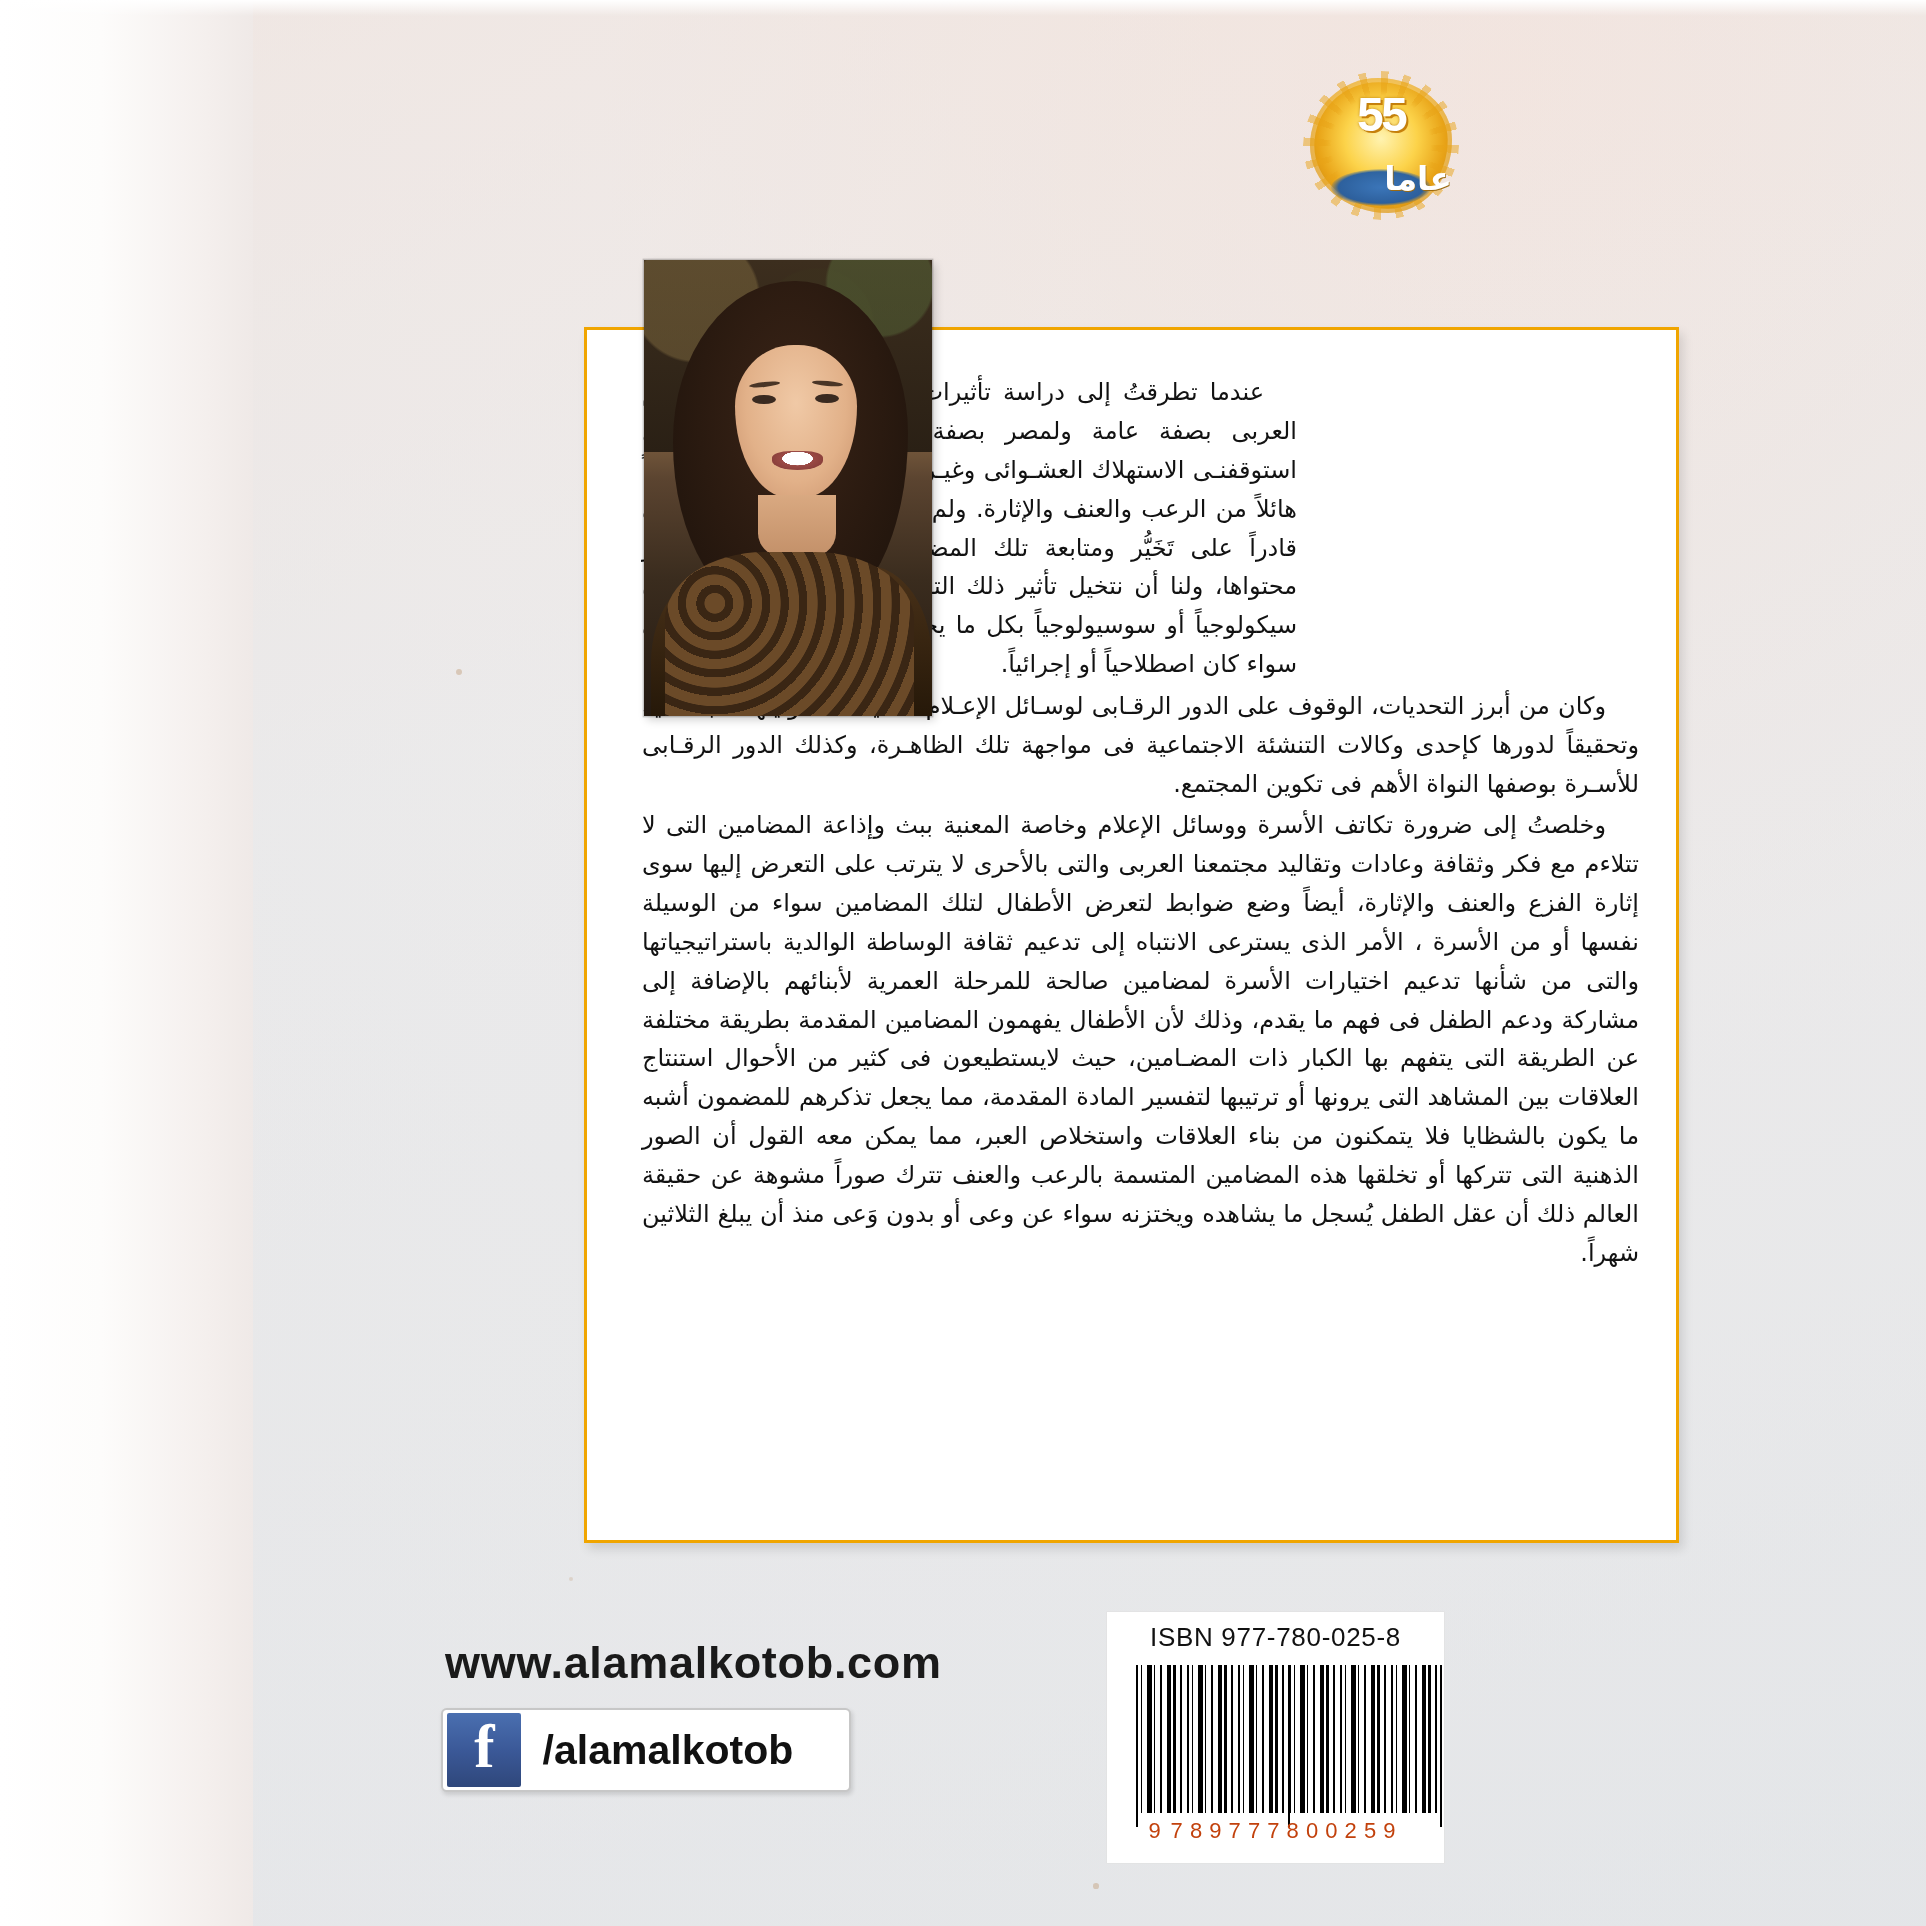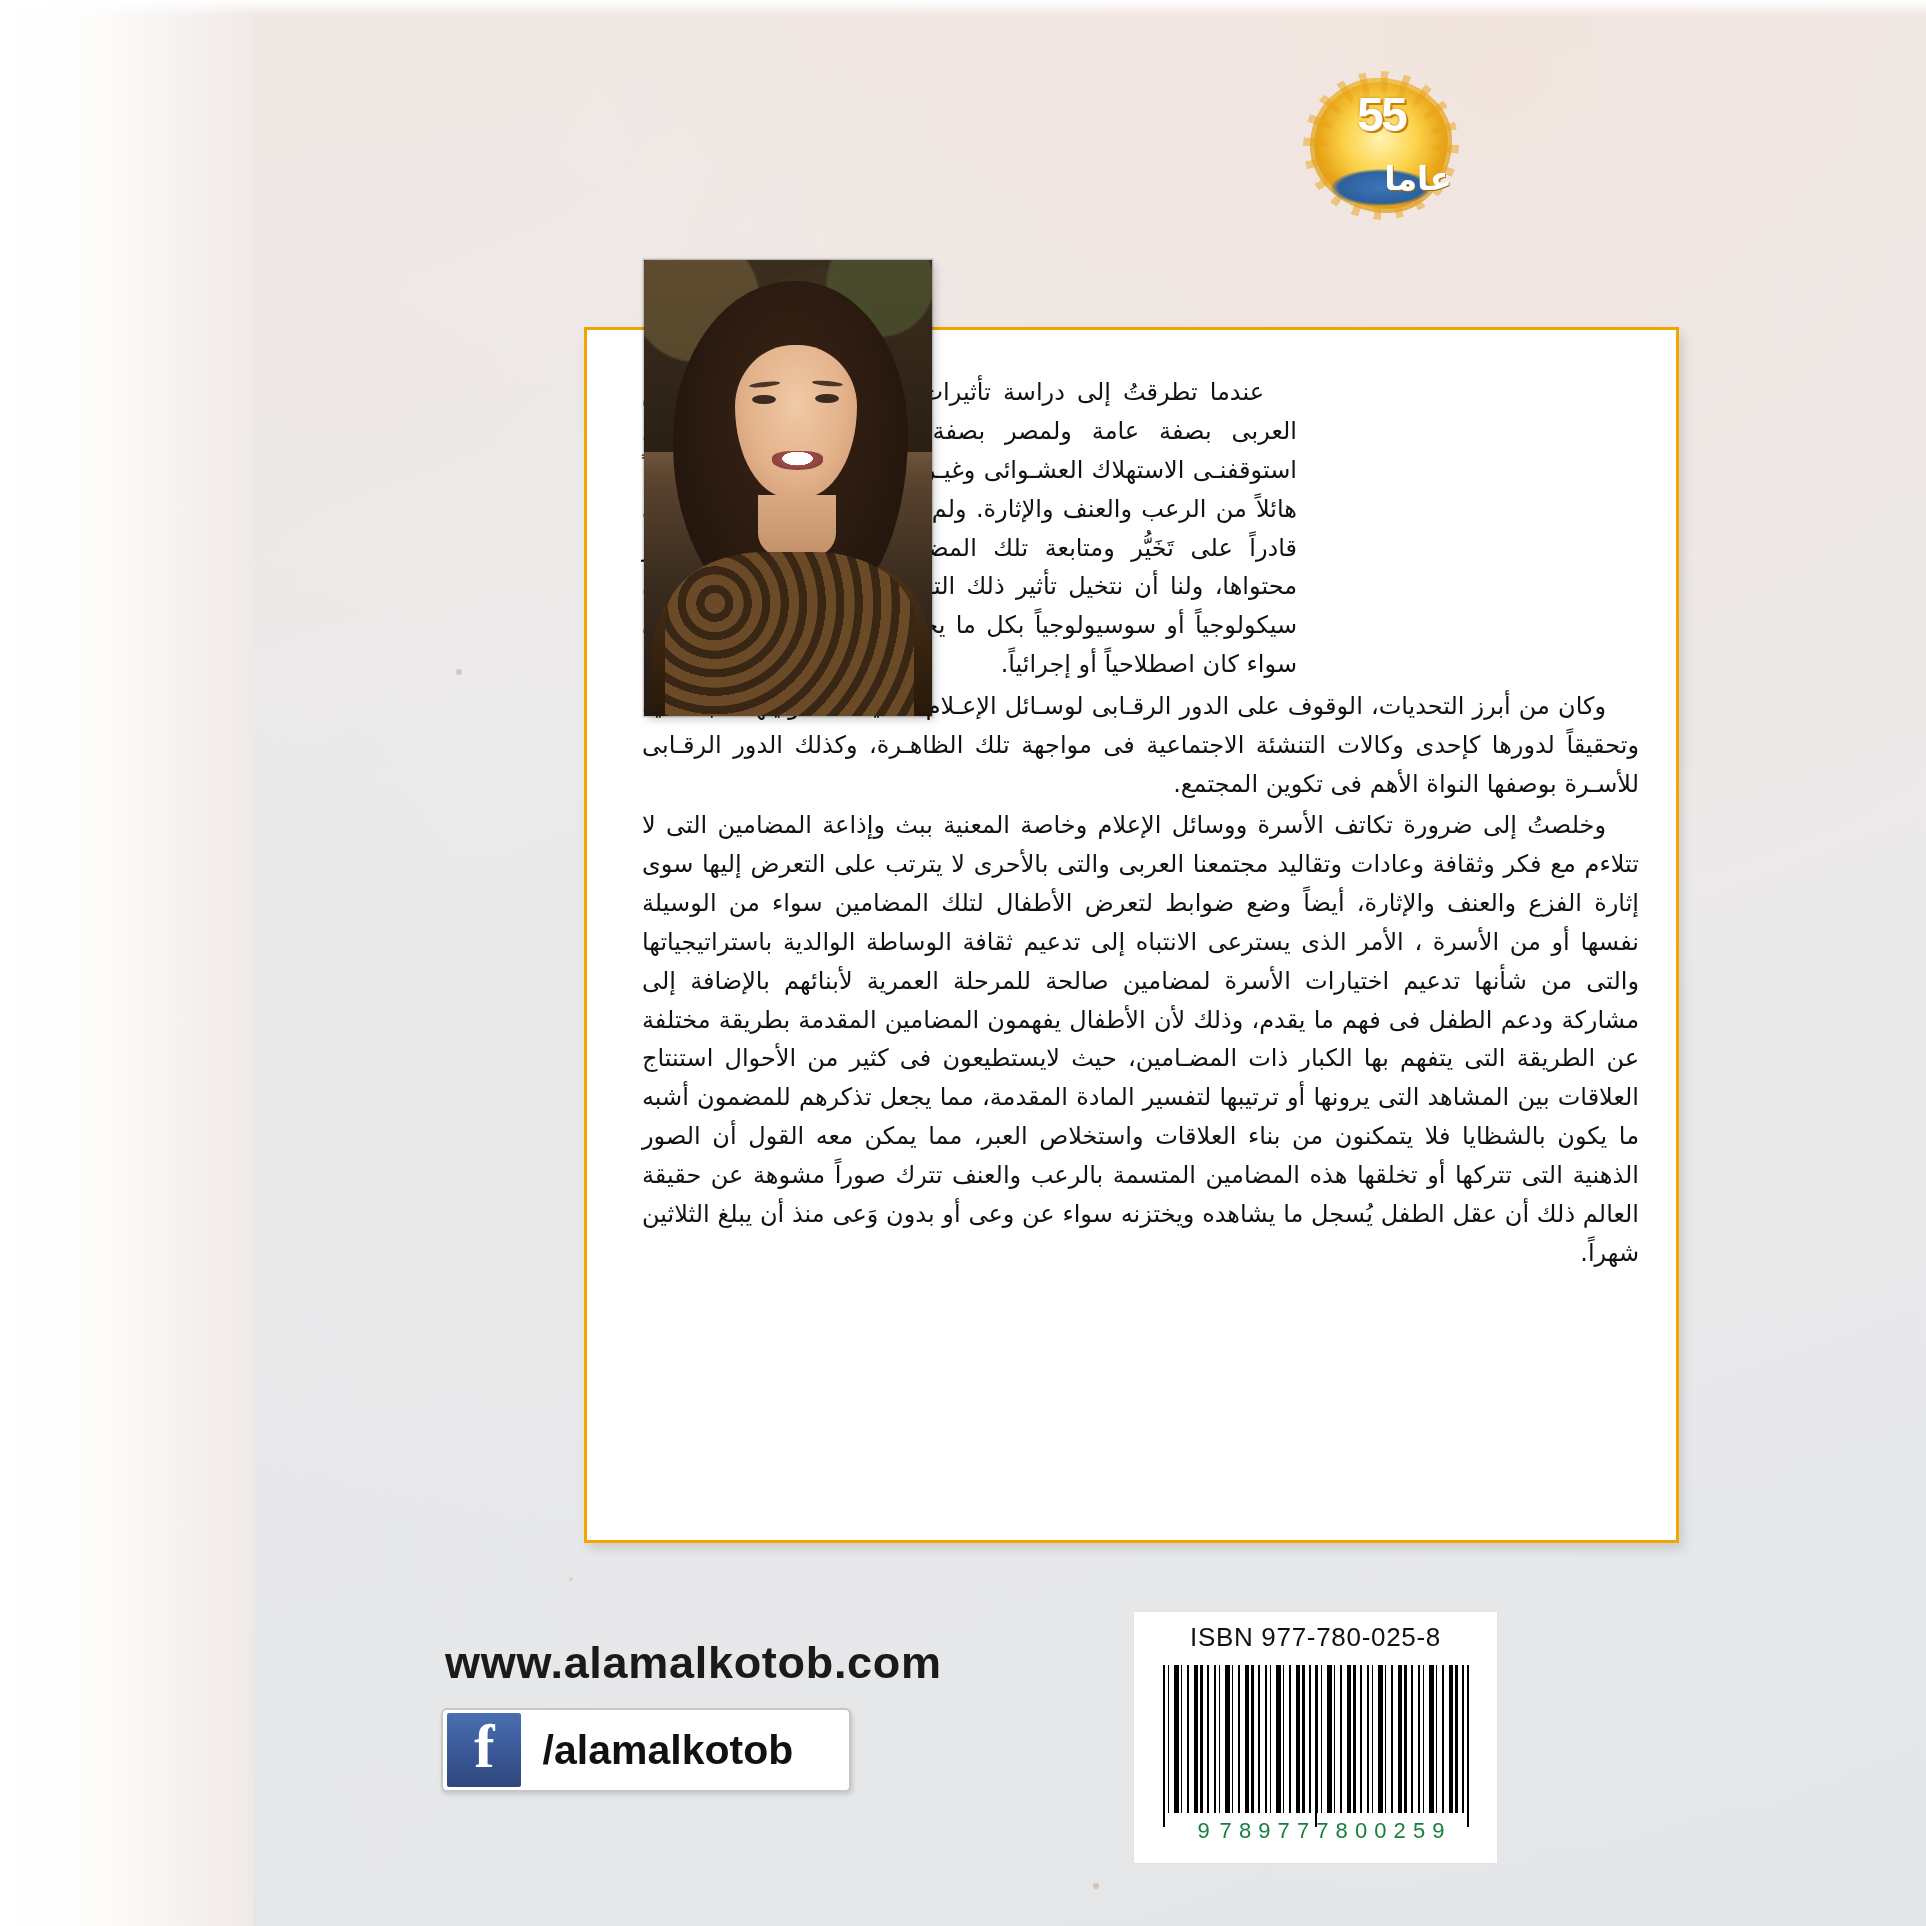--- a/index.html
+++ b/index.html
@@ -211,7 +211,7 @@
 
   
   .barcode-box{
-    position:absolute;left:1134px;top:1612px;width:363px;height:251px;
+    position:absolute;left:1107px;top:1612px;width:337px;height:251px;
     background:#ffffff;
     box-shadow:0 0 0 0.7px #e2e2e2;
   }

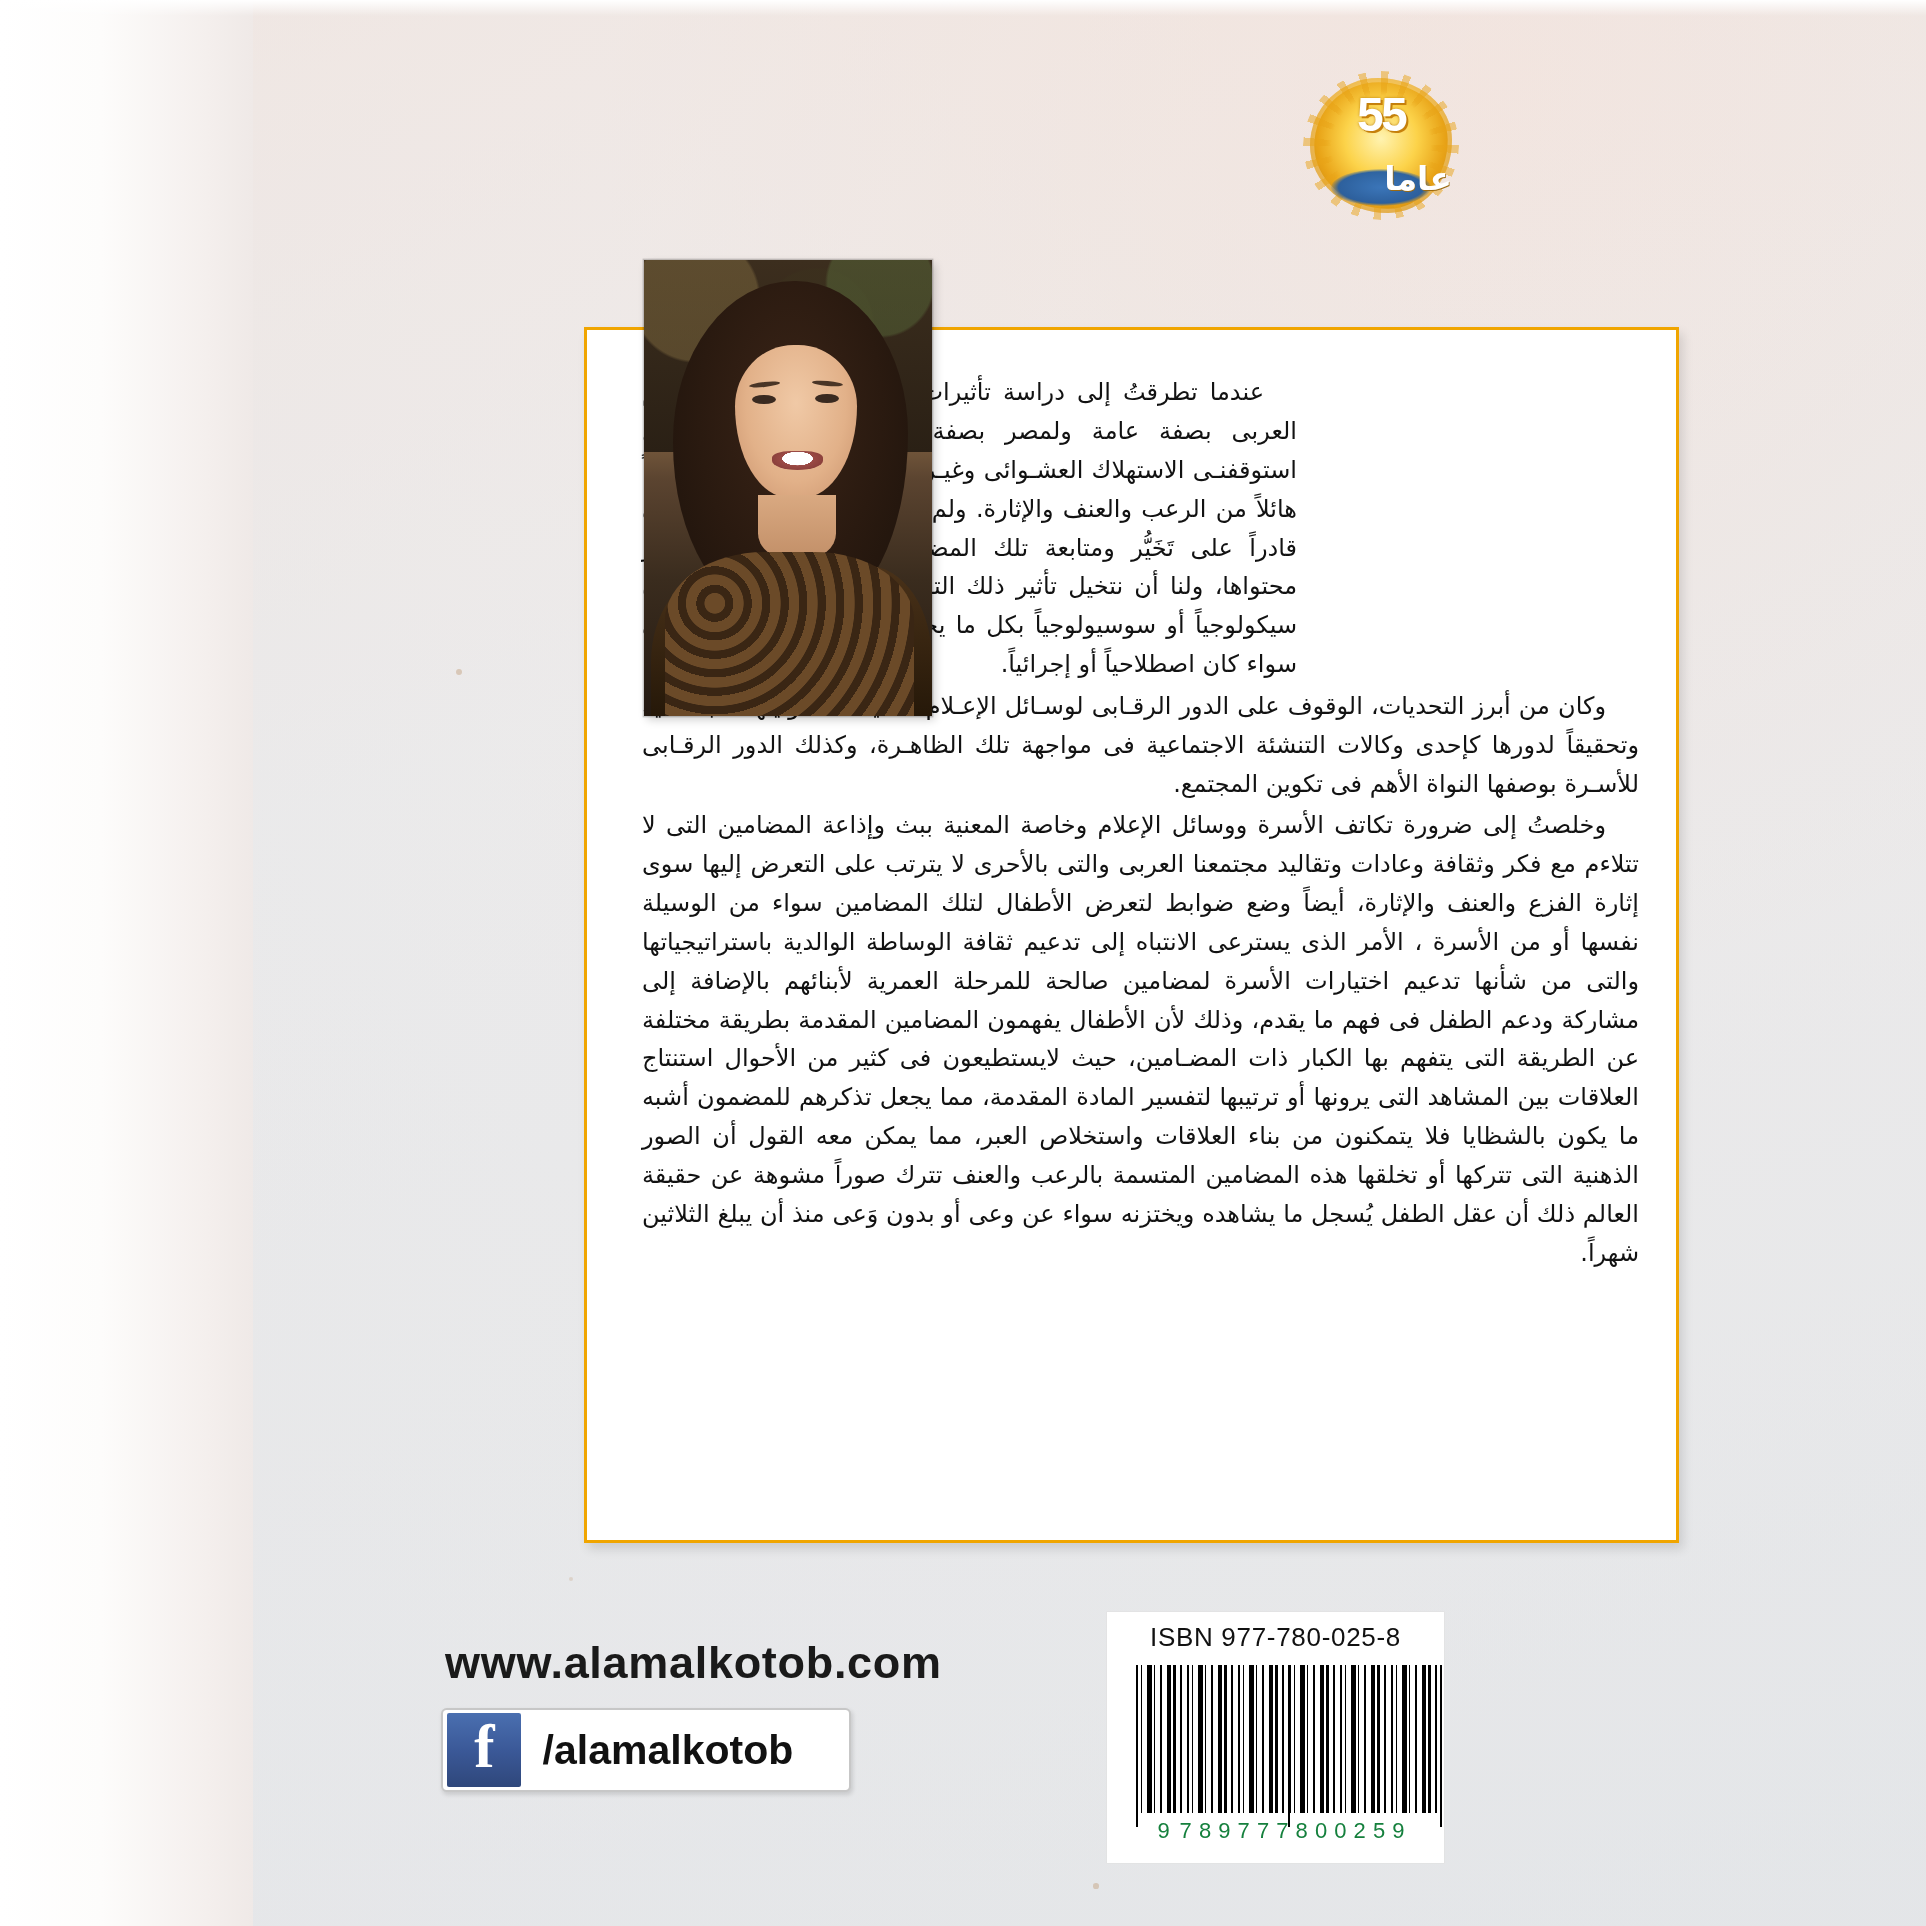--- a/index.html
+++ b/index.html
@@ -234,7 +234,7 @@
   .barnum{
     position:absolute;left:0;top:206px;width:100%;
     font-family:"Liberation Sans", sans-serif;
-    font-size:22px;color:#15803d;letter-spacing:7.1px;text-align:center;padding-left:9px;
+    font-size:22px;color:#c2410c;letter-spacing:7.1px;text-align:center;
   }
   .barnum .lead{letter-spacing:2.8px;margin-right:7.1px;}
 

